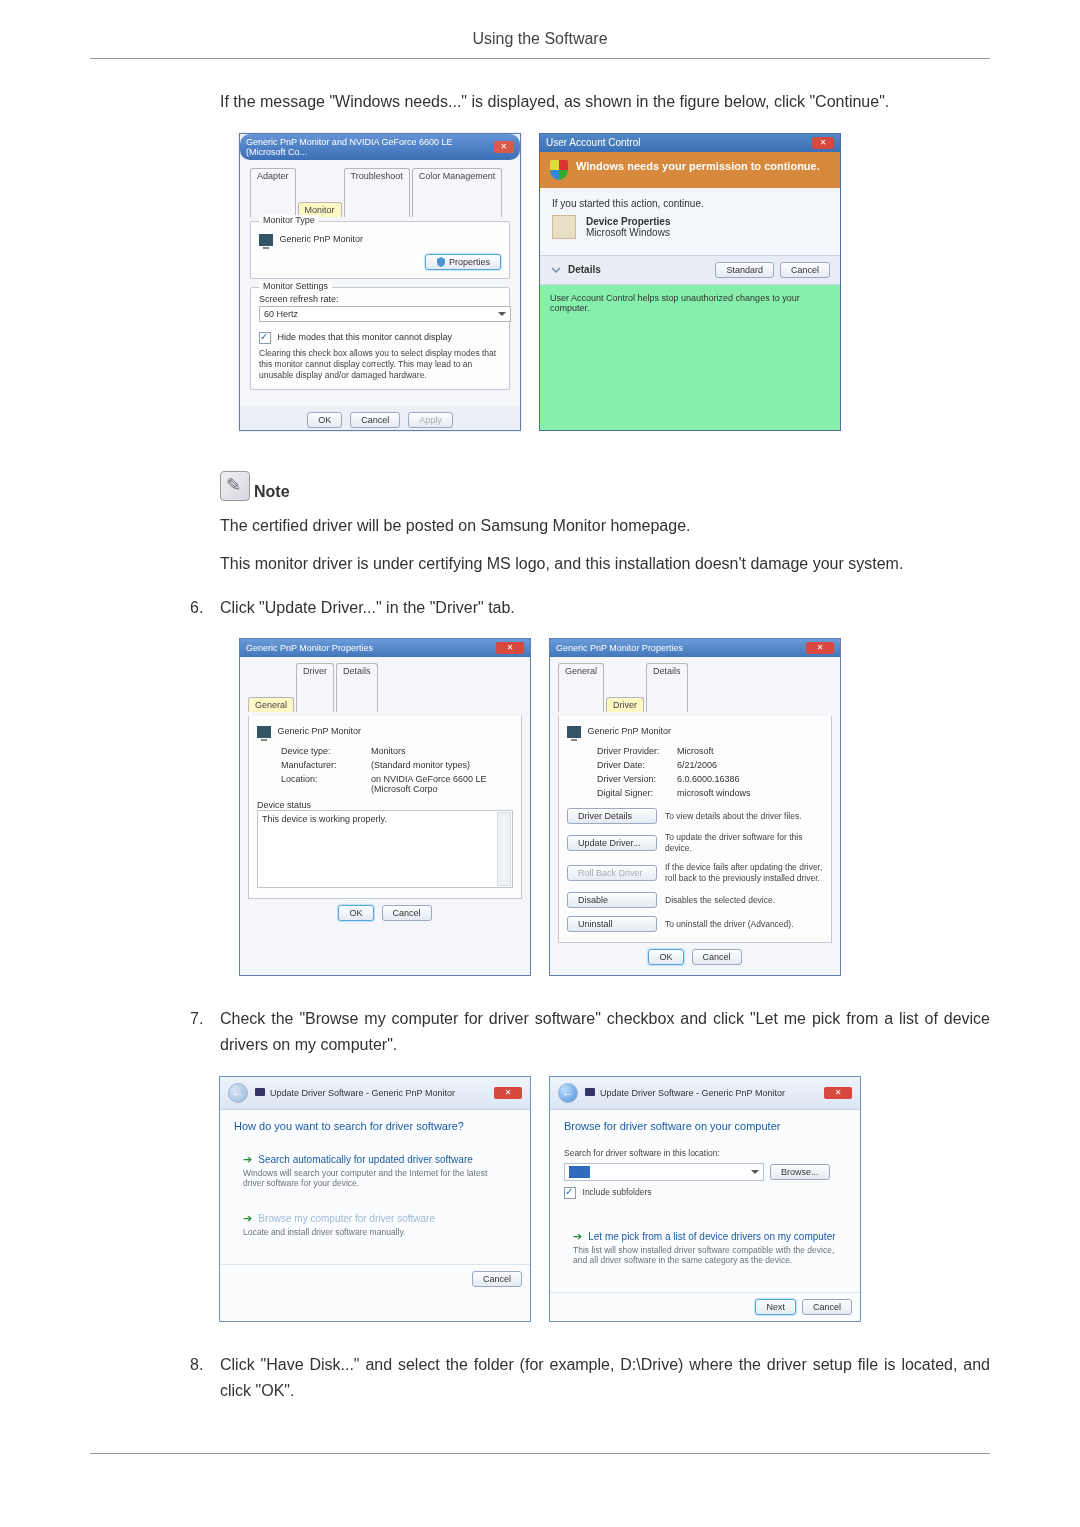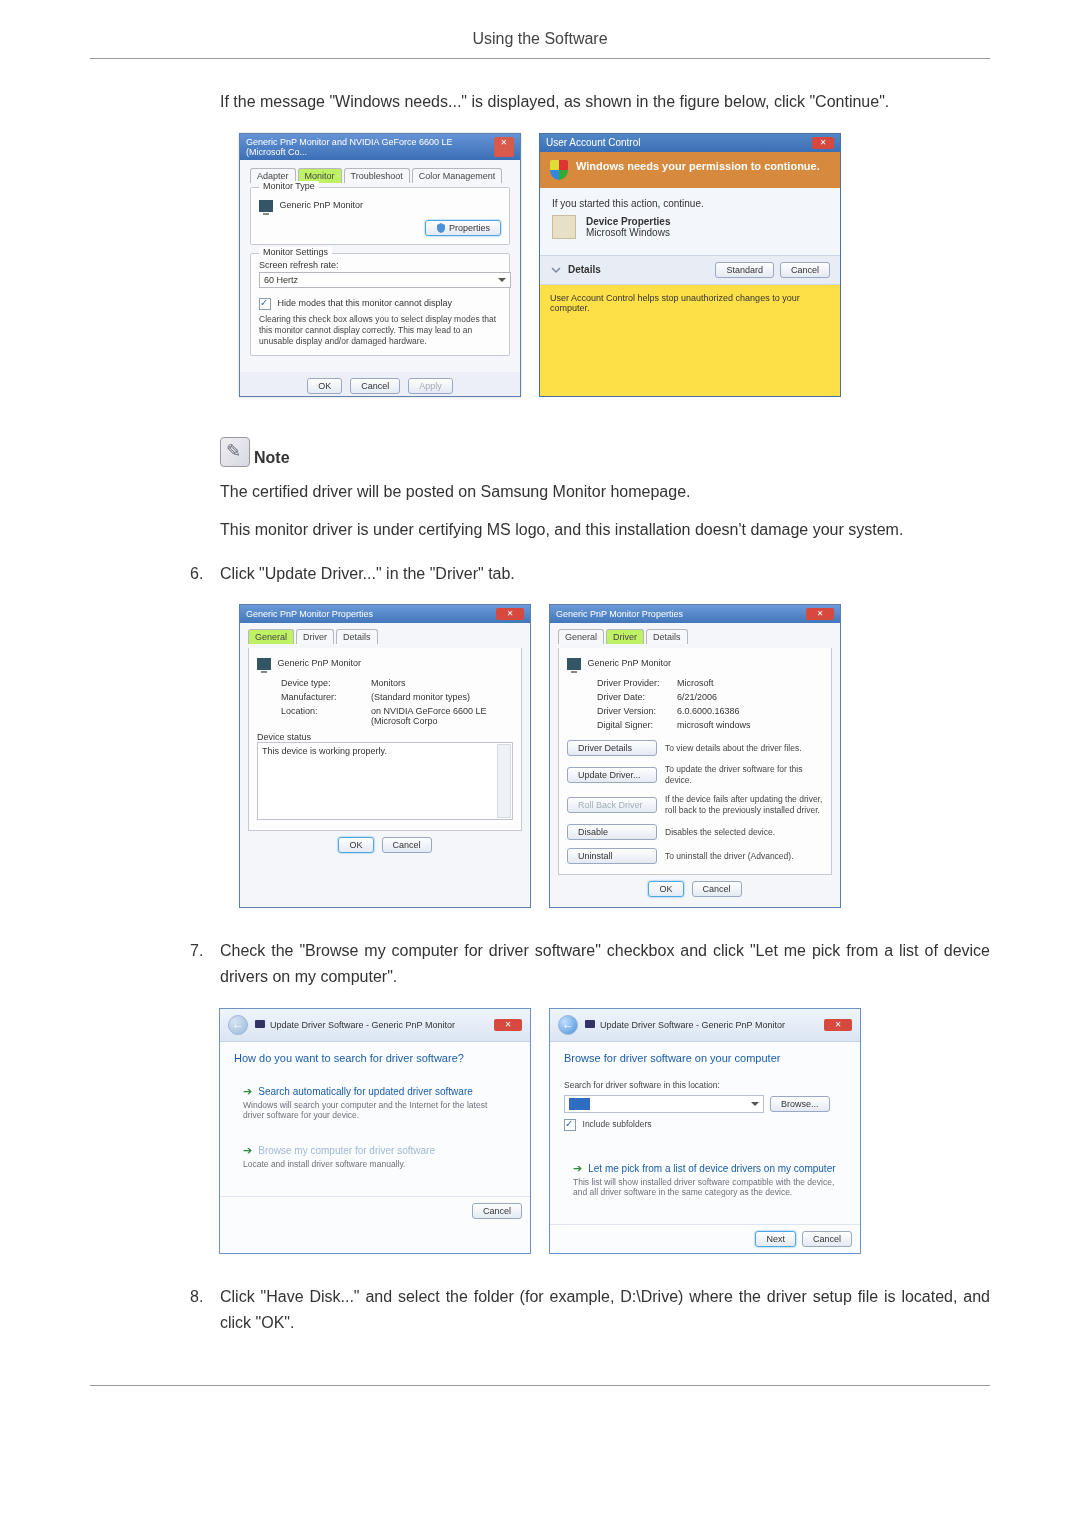--- a/index.html
+++ b/index.html
@@ -93,7 +93,9 @@
     padding: 3px 6px;
     display: flex;
     justify-content: space-between;
+    align-items: center;
     font-size: 9px;
+    border-radius: 10px;
   }
   .close-x {
     background: #d95a4c;

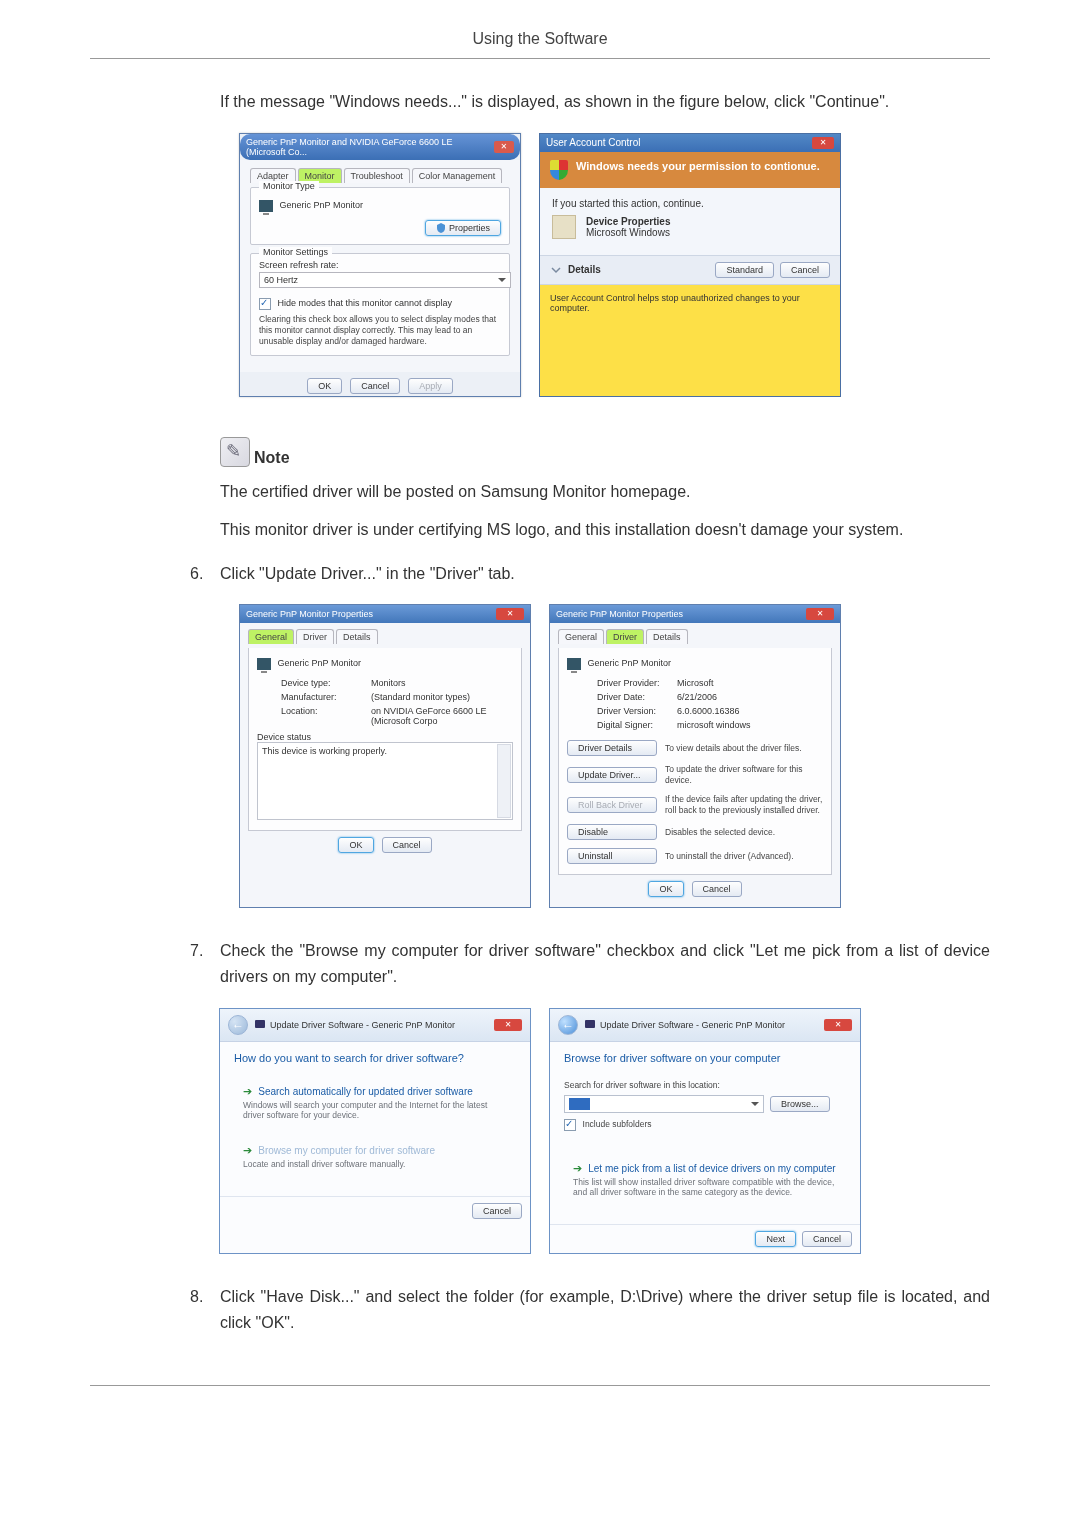--- a/index.html
+++ b/index.html
@@ -219,7 +219,7 @@
   .uac {
     width: 300px;
     border: 1px solid #4a6fa3;
-    background: #fde047;
+    background: #86efac;
     font-size: 10px;
   }
   .uac-title {

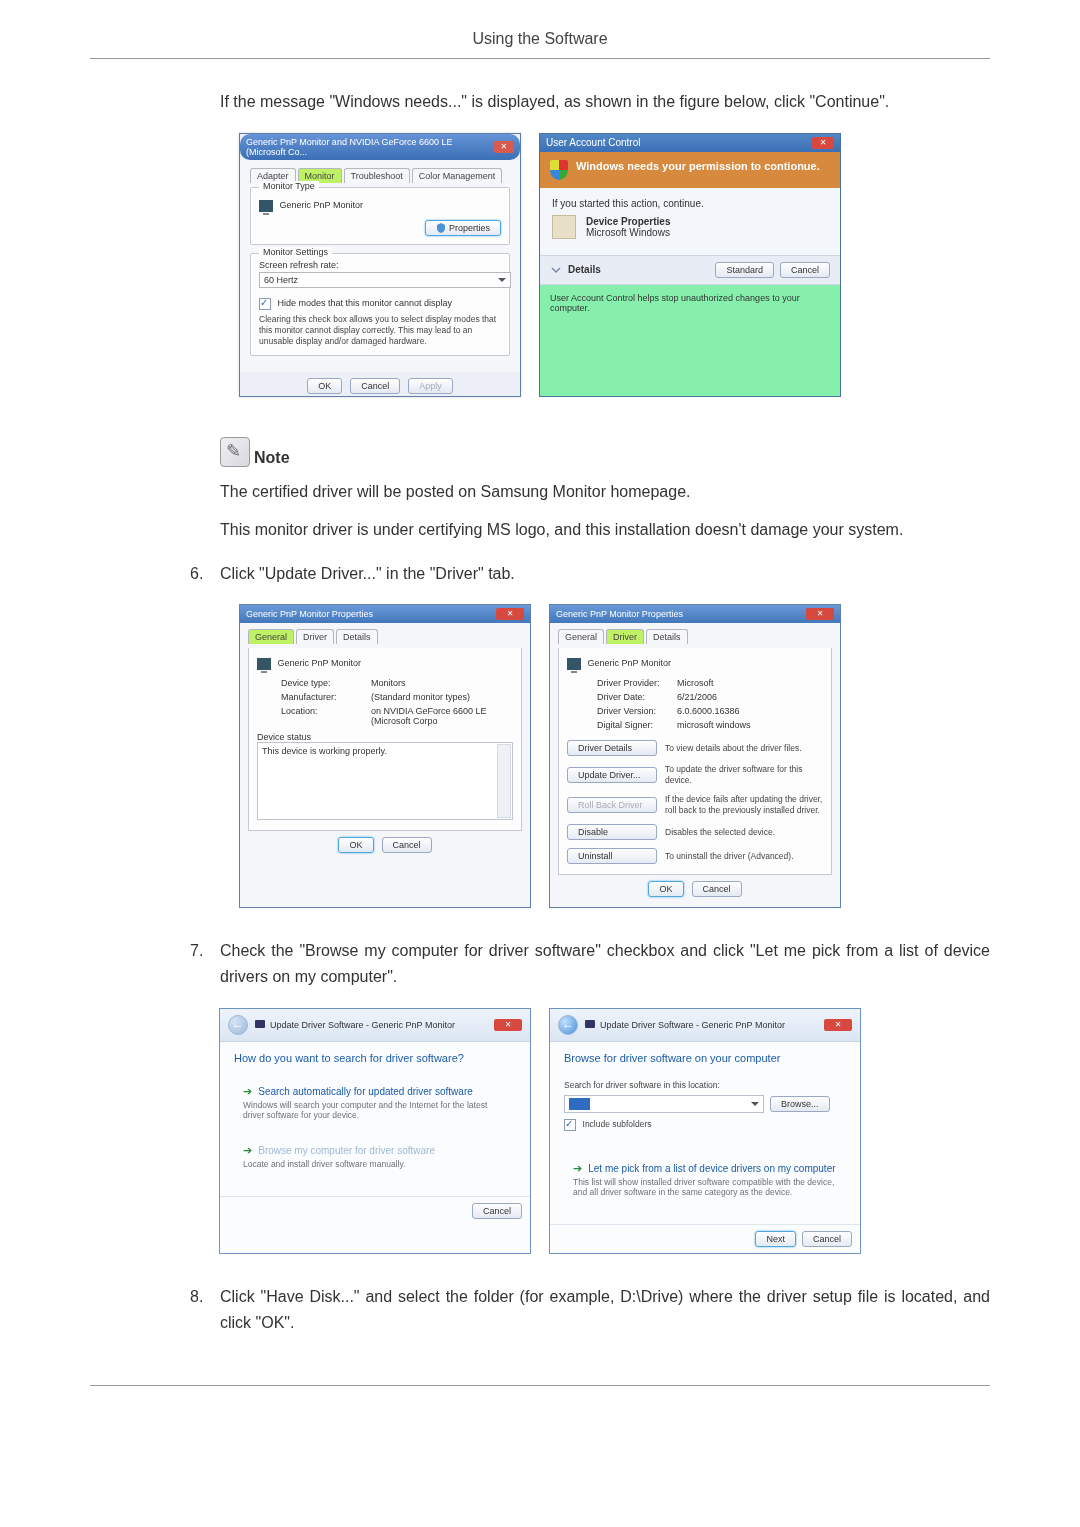--- a/index.html
+++ b/index.html
@@ -125,7 +125,8 @@
     color: #444;
   }
   .tab.active {
-    background: #bef264;
+    background: #fef9c3;
+    margin-top: 34px;
   }
   .group-box {
     border: 1px solid #c6c9d3;

